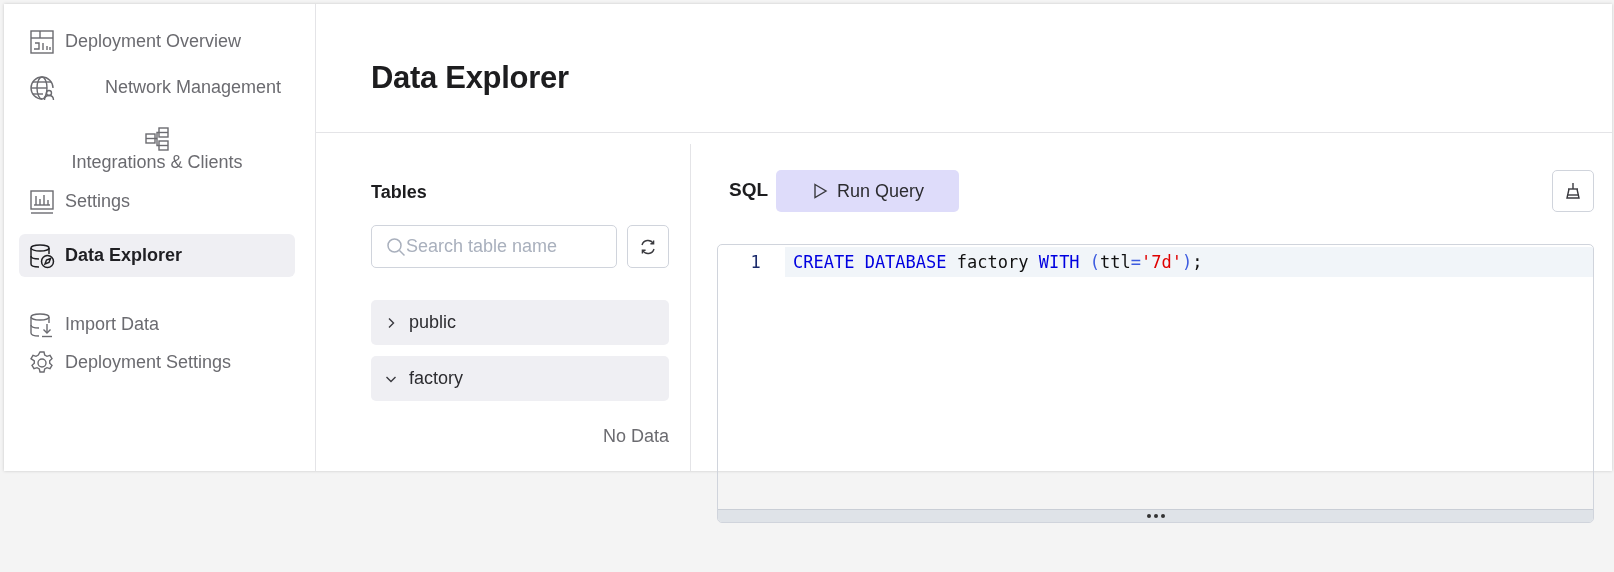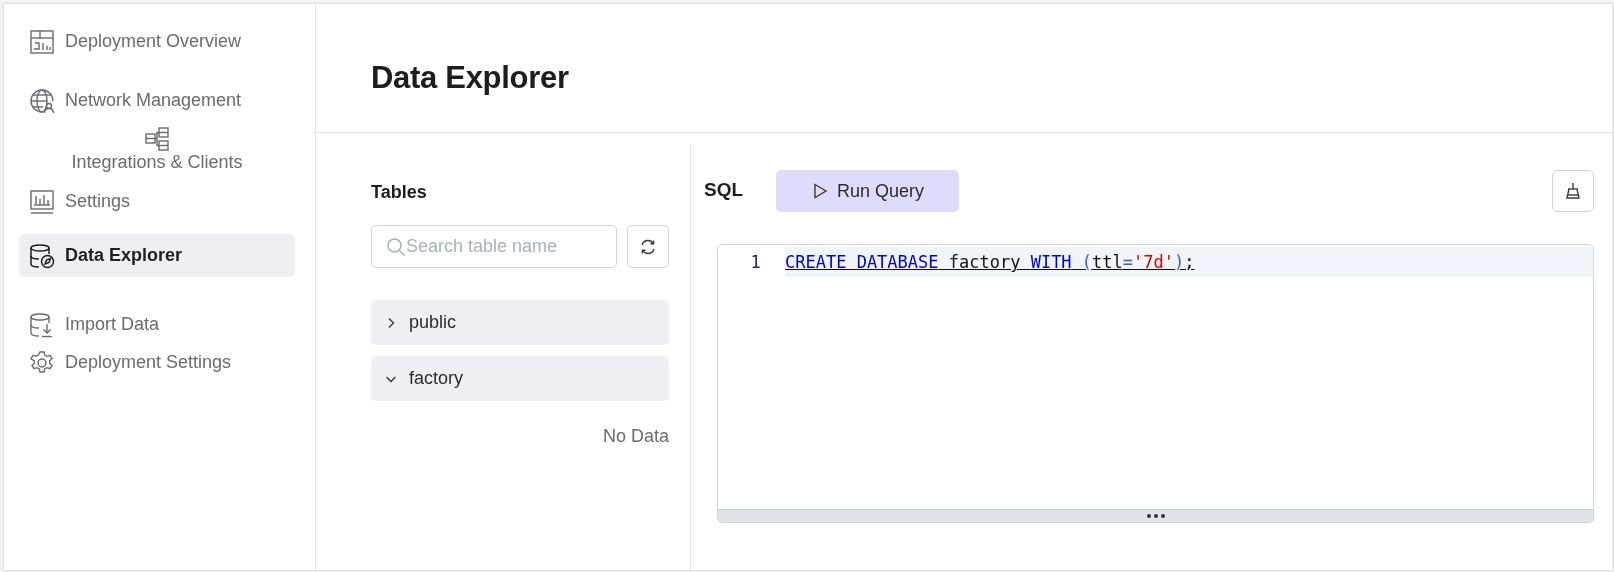--- a/index.html
+++ b/index.html
@@ -9,7 +9,7 @@
     font-family: "Liberation Sans", "DejaVu Sans", sans-serif;
   }
   .frame {
-    position: absolute; left: 4px; top: 4px; width: 1608px; height: 566px;
+    position: absolute; left: 4px; top: 4px; width: 1608px; height: 467px;
     background: #ffffff;
     box-shadow: 0 0 3px rgba(0,0,0,0.18);
   }

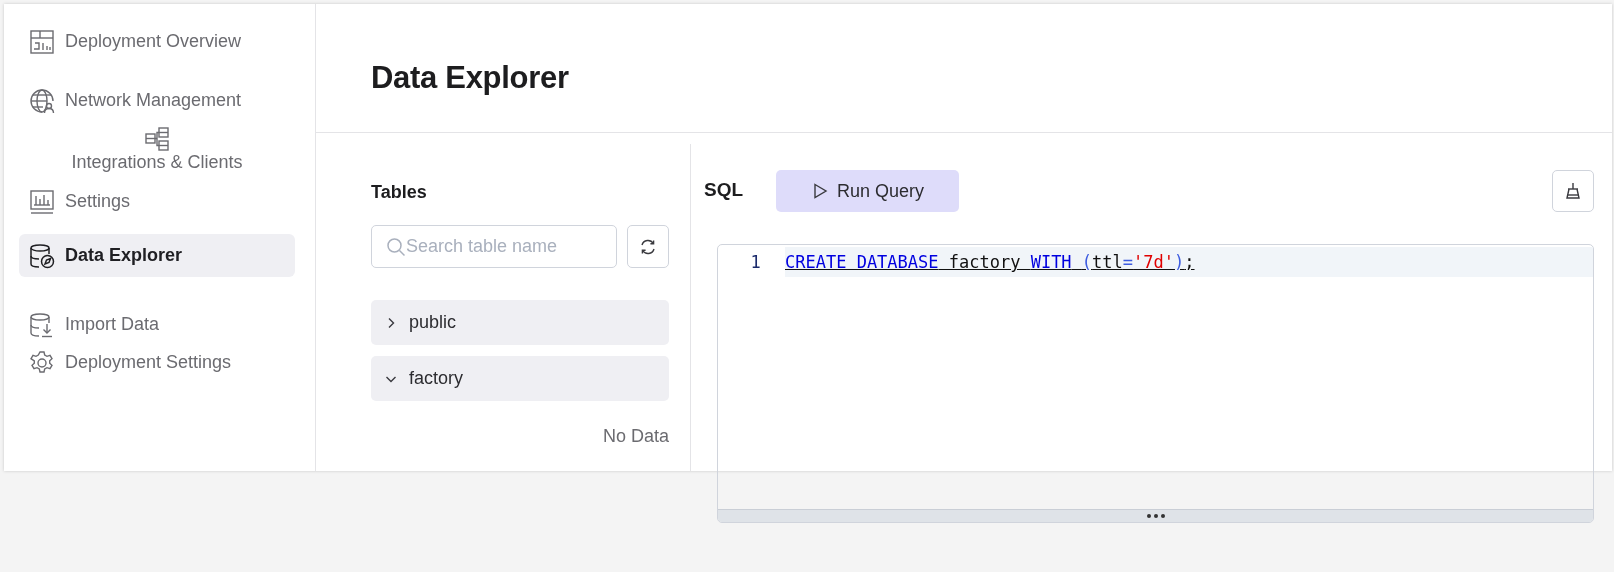--- a/index.html
+++ b/index.html
@@ -122,7 +122,7 @@
       </span>
       <span>Deployment Overview</span>
     </div>
-    <div class="nav-item" style="top:75px;">
+    <div class="nav-item" style="top:62px;gap:40px;">
       <span class="ico">
         <svg viewBox="0 0 26 26" fill="none" stroke="#6b6b70" stroke-width="1.4">
             <path d="M13 24A11 11 0 1 1 24 13"></path>

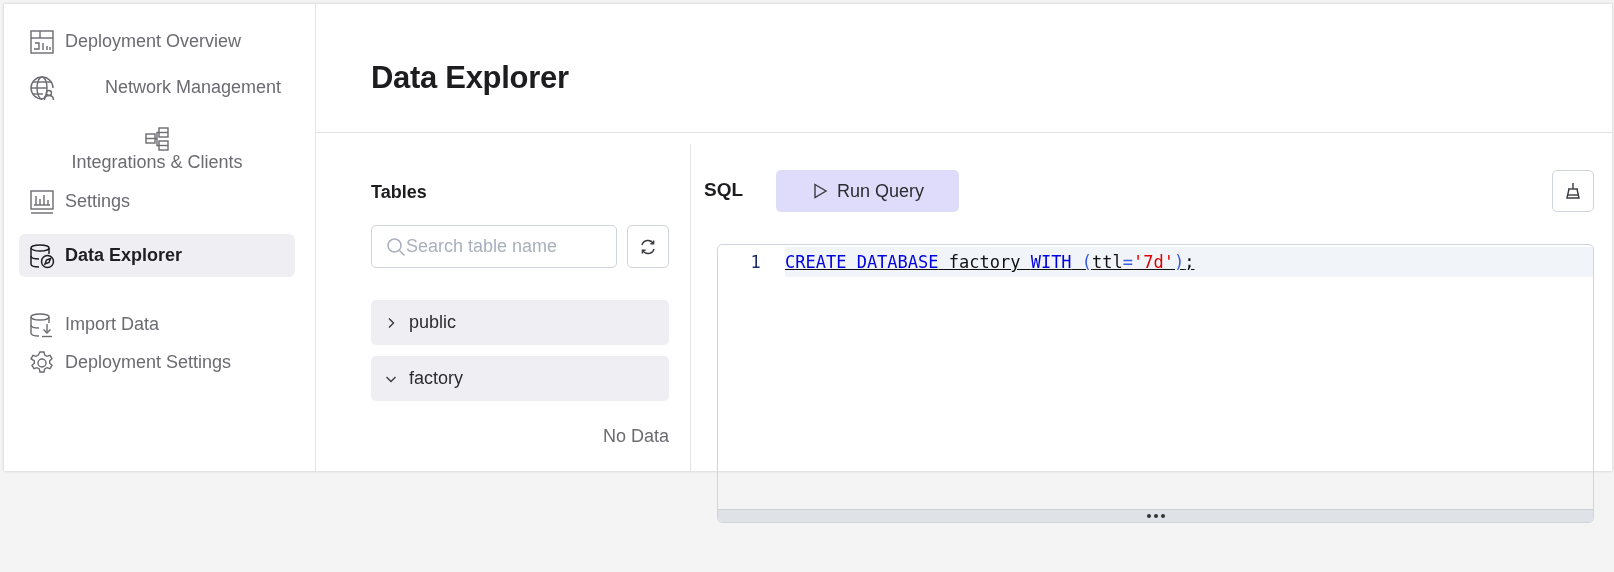--- a/index.html
+++ b/index.html
@@ -70,7 +70,7 @@
 
   
   .sql-panel { position: absolute; left: 688px; top: 130px; right: 0; bottom: 0; }
-  .sql-label { position: absolute; left: 12px; top: 45px; font-size: 19px; font-weight: 700; color: #1d1d1f; }
+  .sql-label { position: absolute; left: 37px; top: 45px; font-size: 19px; font-weight: 700; color: #1d1d1f; }
   .run-btn {
     position: absolute; left: 84px; top: 36px; width: 183px; height: 42px; background: #dedcfa;
     border-radius: 5px; display: flex; align-items: center; justify-content: center; font-size: 18px; color: #2c2c30;

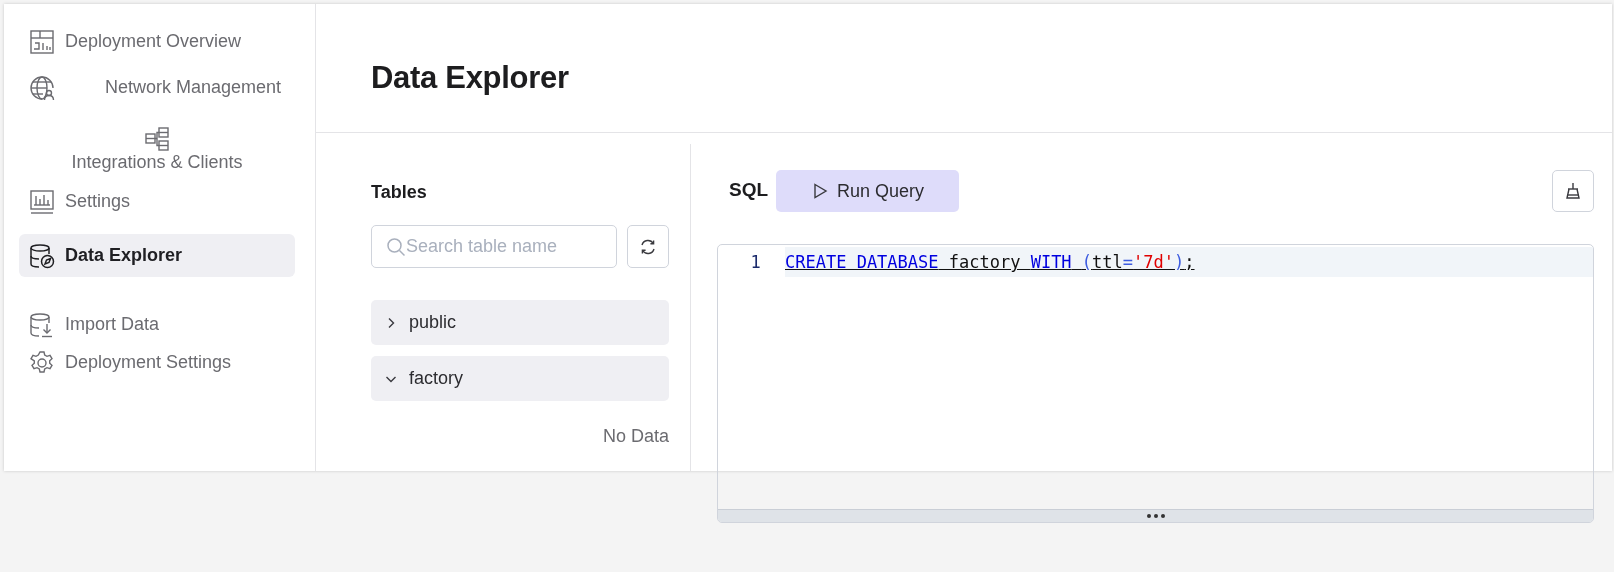--- a/index.html
+++ b/index.html
@@ -91,7 +91,7 @@
     font-family: "DejaVu Sans Mono", "Liberation Mono", monospace; font-size: 17px;
   }
   .gutter { width: 67px; text-align: center; color: #1b2a6b; padding-left: 8px; }
-  .code-text { flex: 1; background: #f1f5f9; height: 100%; display: flex; align-items: center; padding-left: 0; white-space: pre; color: #111; text-decoration: underline; }
+  .code-text { flex: 1; background: #f1f5f9; height: 100%; display: flex; align-items: center; padding-left: 8px; white-space: pre; color: #111; }
   .kw { color: #0000e0; }
   .str { color: #e00000; }
   .punc-blue { color: #3d5ce0; }

